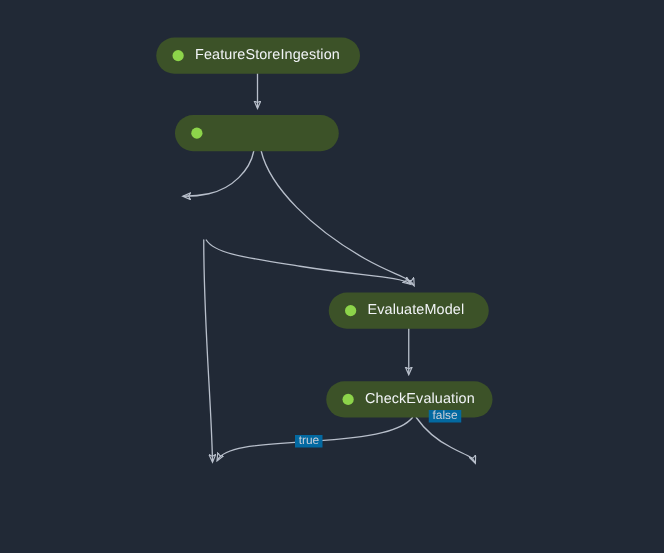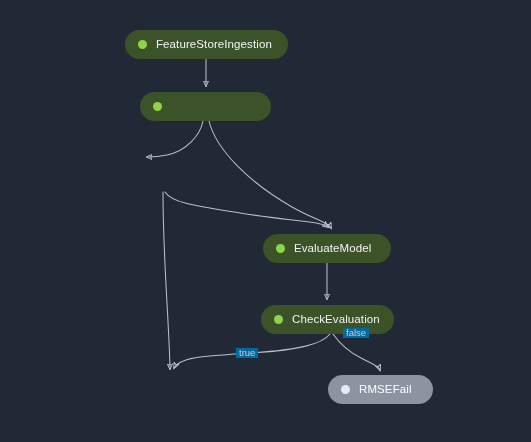--- a/index.html
+++ b/index.html
@@ -128,10 +128,6 @@
   </div>
 
 
-  <div class="node state-neutral" style="left:328px; top:375px; width:105px;">
-    <span class="node-dot"></span>
-    <span class="node-label">RMSEFail</span>
-  </div>
 
   <span class="edge-label" style="left:236px; top:348px;">true</span>
   <span class="edge-label" style="left:343px; top:328px;">false</span>

